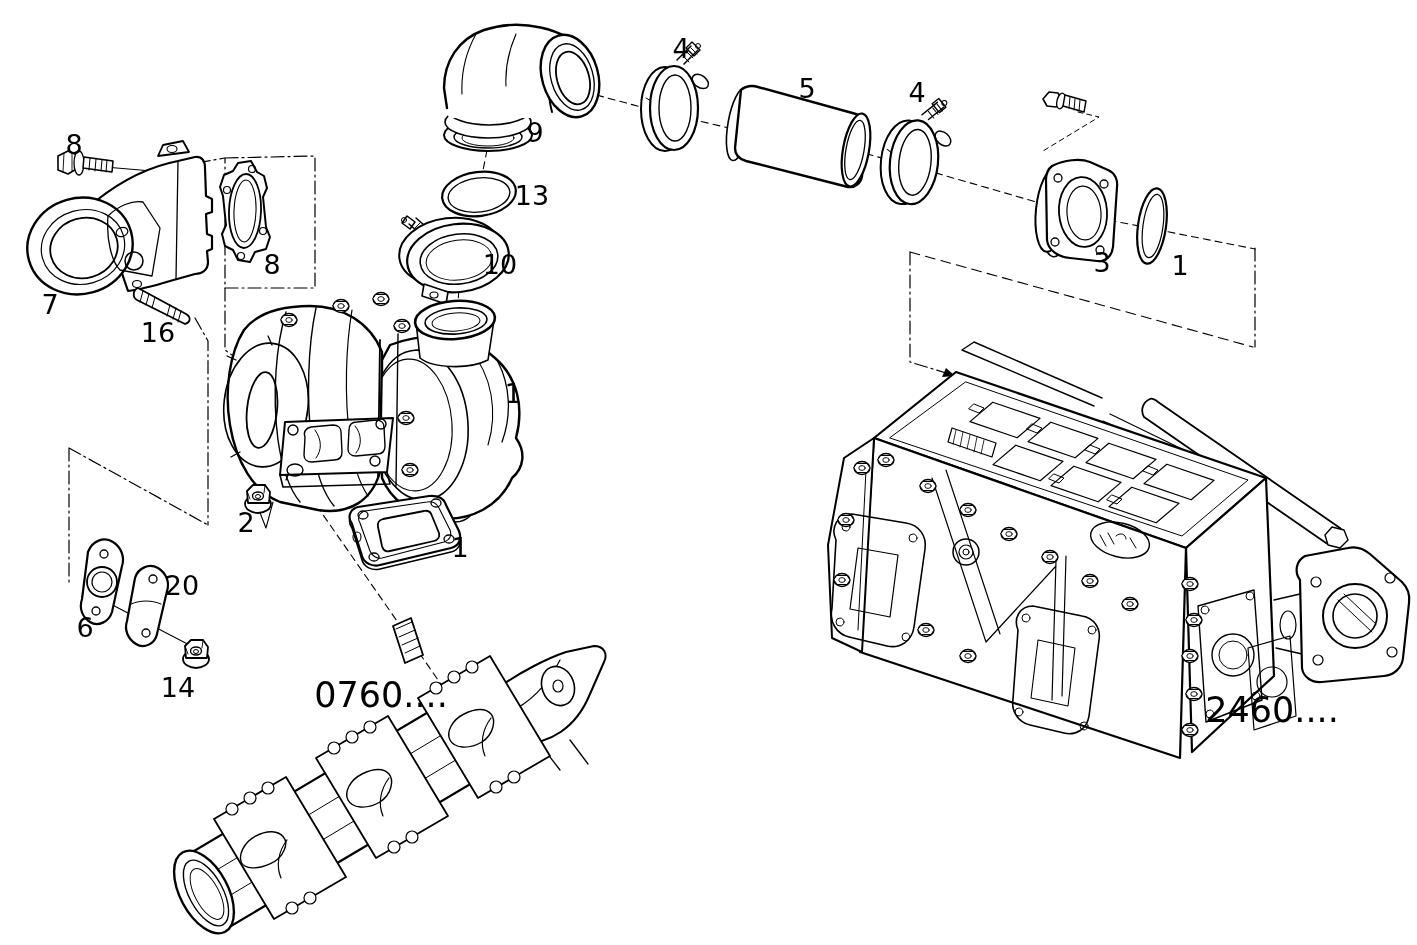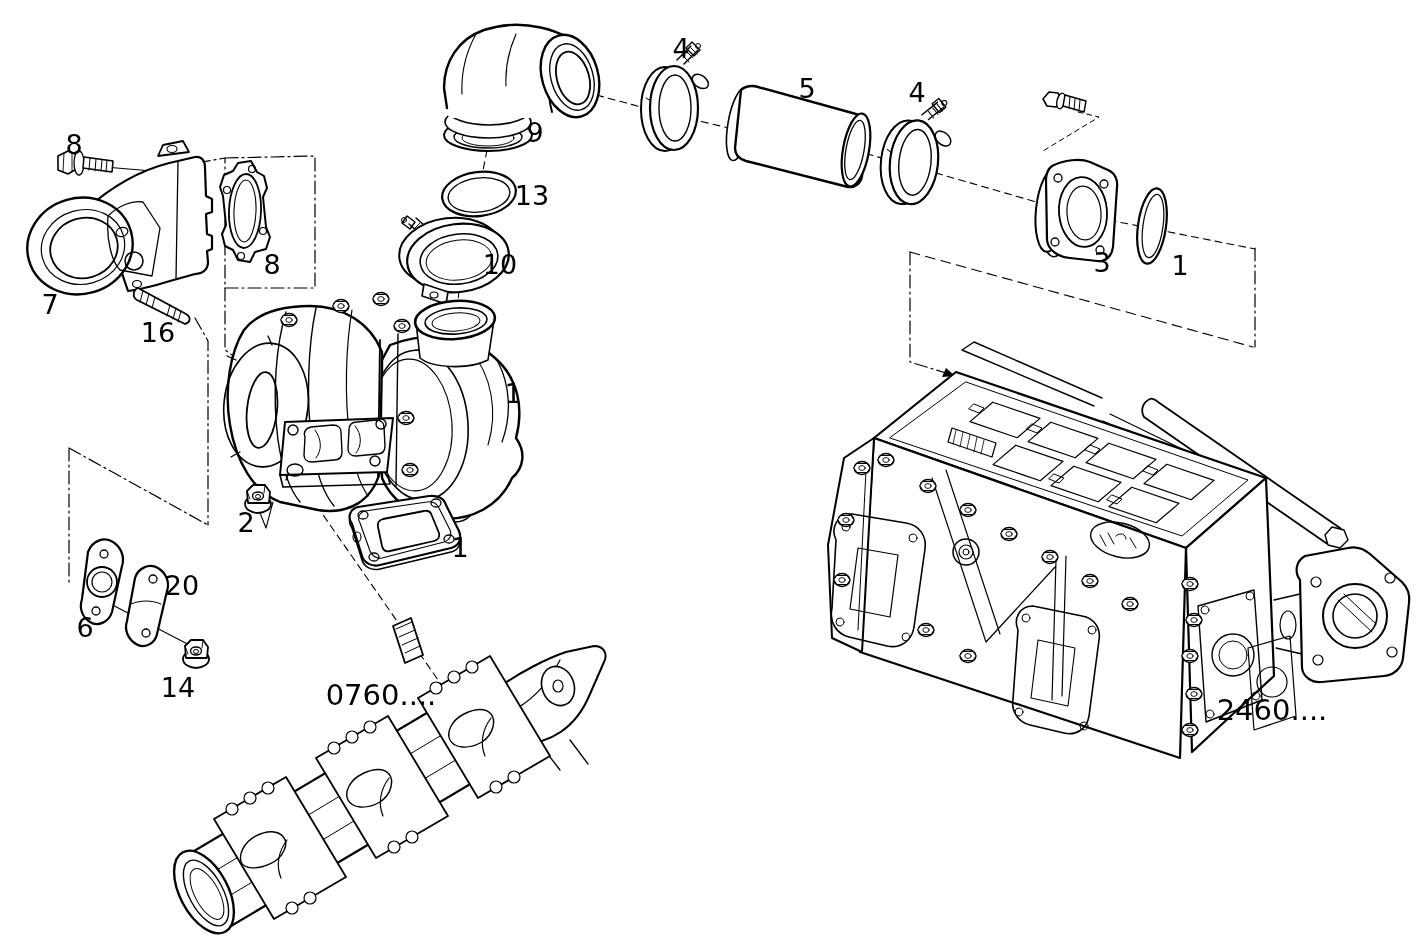--- a/index.html
+++ b/index.html
@@ -10,7 +10,7 @@
   .wf{fill:#ffffff;stroke:#000;stroke-linecap:round;stroke-linejoin:round;}
   .callout{position:absolute;transform:translate(-50%,-50%);font-size:27px;color:#000;
            line-height:1;white-space:nowrap;cursor:default;}
-  .refcode{position:absolute;transform:translate(-50%,-50%);font-size:29px;color:#000;
+  .refcode{position:absolute;transform:translate(-50%,-50%);font-size:35px;color:#000;
            line-height:1;white-space:nowrap;cursor:default;}
 </style>
 </head>

